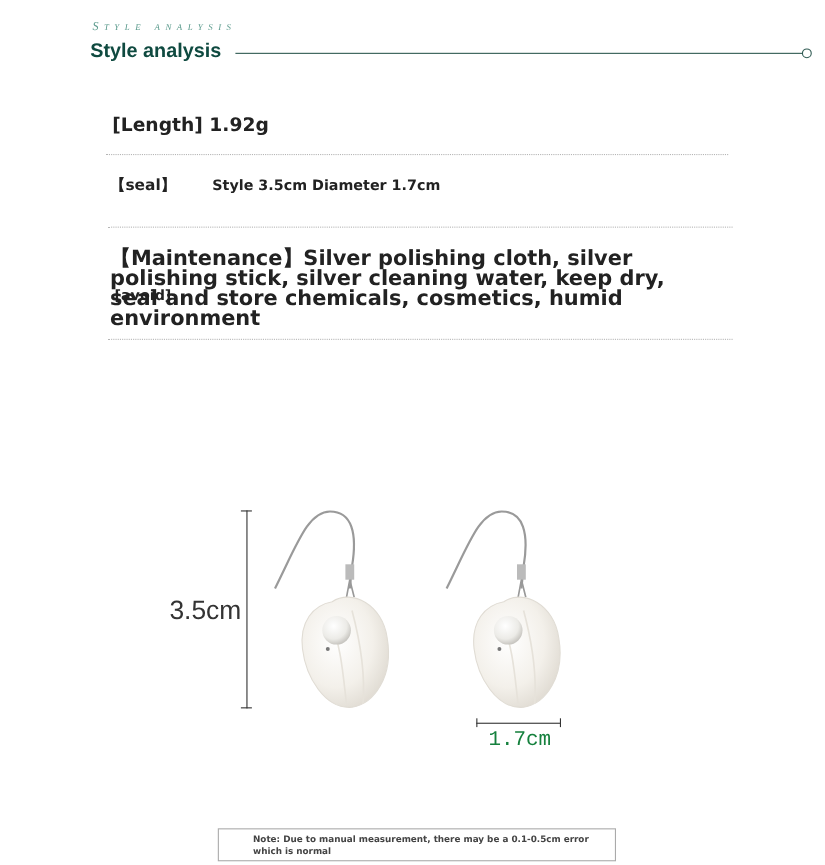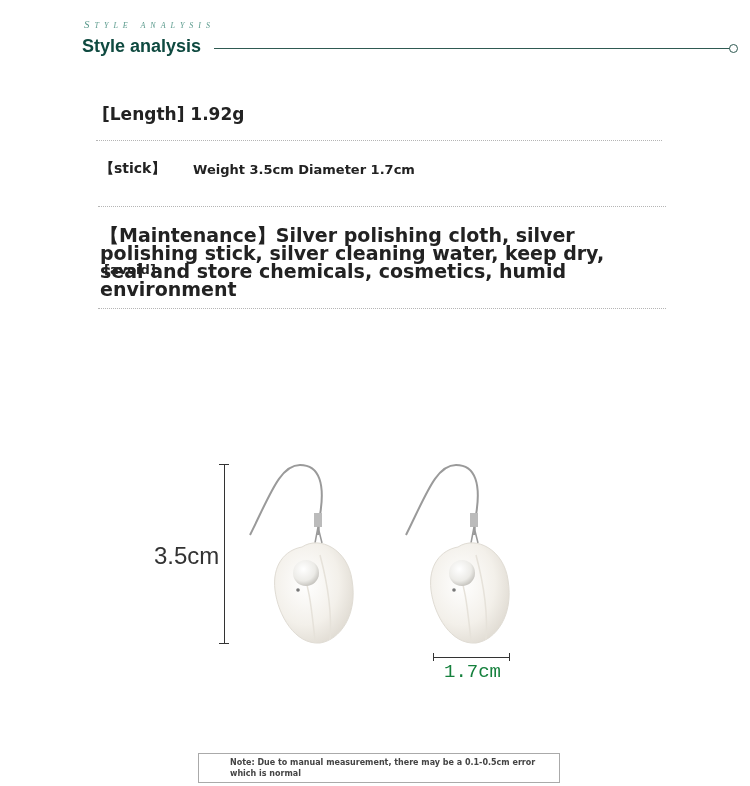--- a/index.html
+++ b/index.html
@@ -35,7 +35,7 @@
 <div class="abs weight">[Length] 1.92g</div>
 <div class="abs dotline" style="left:96px;top:140px;width:566px;"></div>
 
-<div class="abs size-label">【stick】</div>
+<div class="abs size-label">【seal】</div>
 <div class="abs size-value">Weight 3.5cm Diameter 1.7cm</div>
 <div class="abs dotline" style="left:98px;top:206px;width:568px;"></div>
 

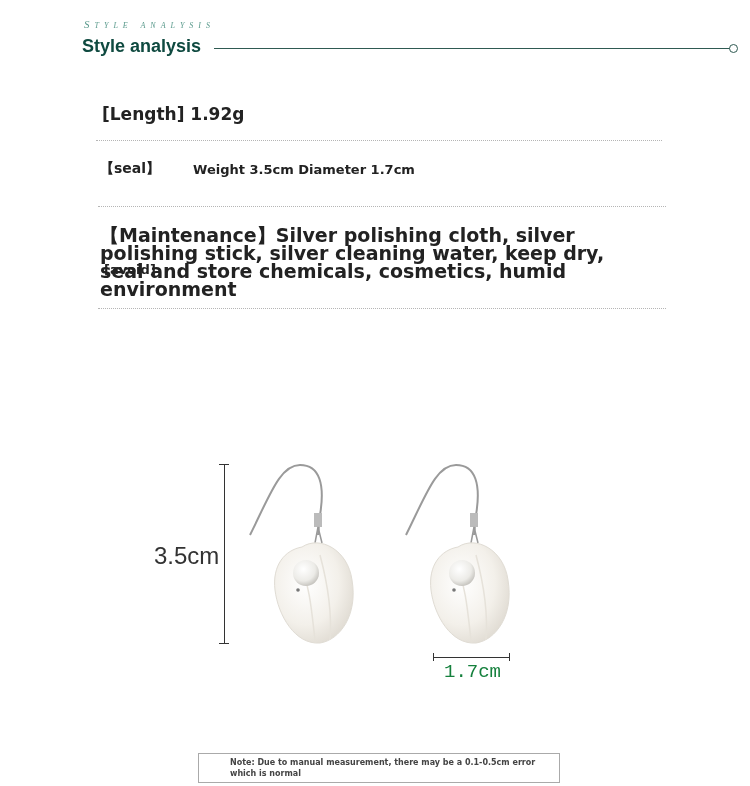--- a/index.html
+++ b/index.html
@@ -36,7 +36,7 @@
 <div class="abs dotline" style="left:96px;top:140px;width:566px;"></div>
 
 <div class="abs size-label">【seal】</div>
-<div class="abs size-value">Weight 3.5cm Diameter 1.7cm</div>
+<div class="abs size-value">Style 3.5cm Diameter 1.7cm</div>
 <div class="abs dotline" style="left:98px;top:206px;width:568px;"></div>
 
 <div class="abs maint">【Maintenance】Silver polishing cloth, silver polishing stick, silver cleaning water, keep dry, seal and store chemicals, cosmetics, humid environment</div>

